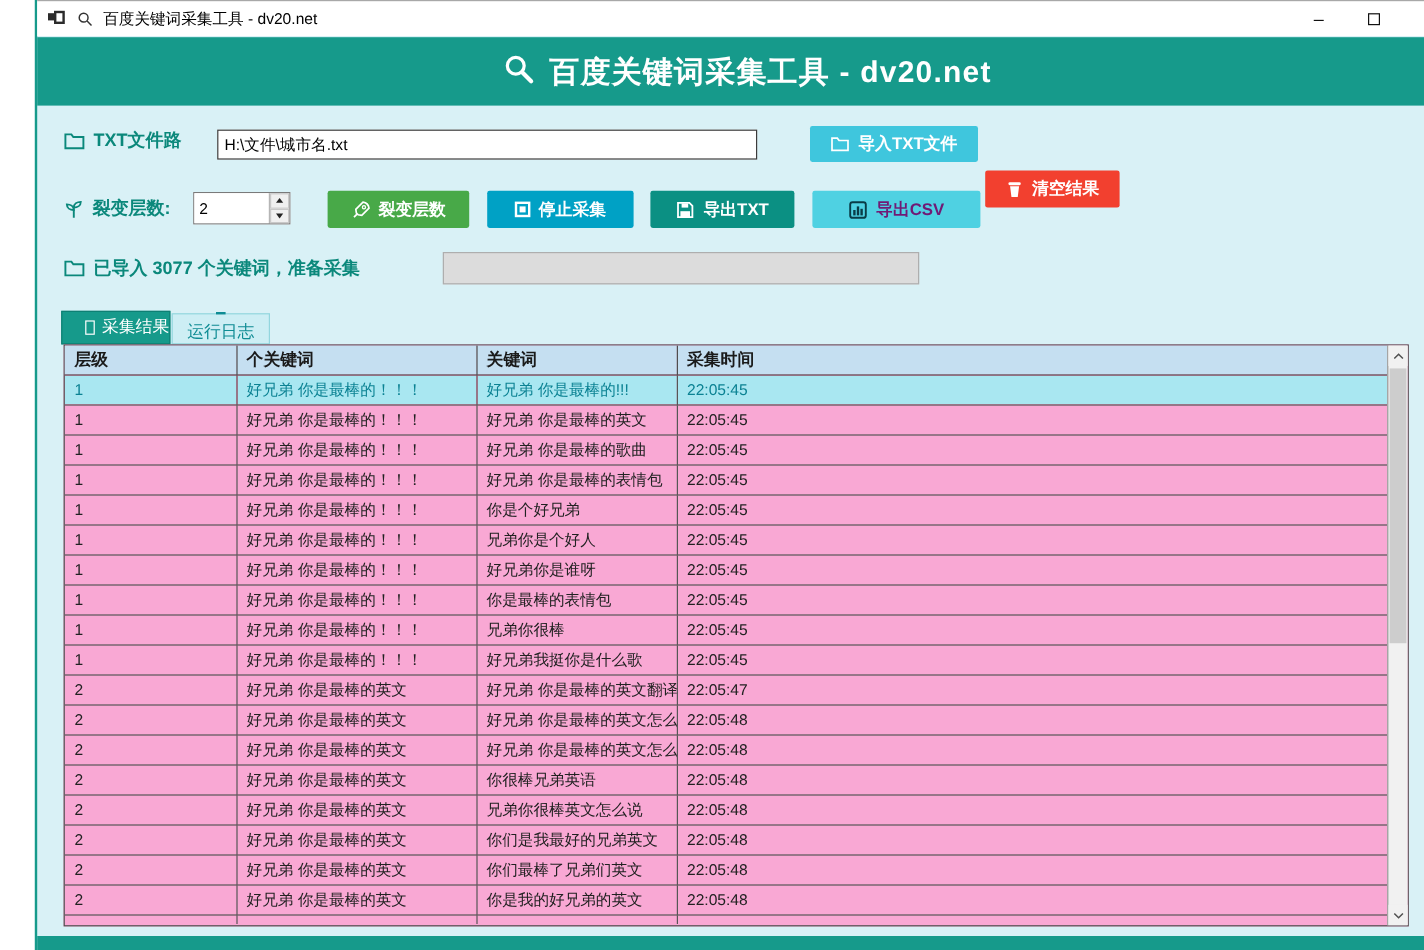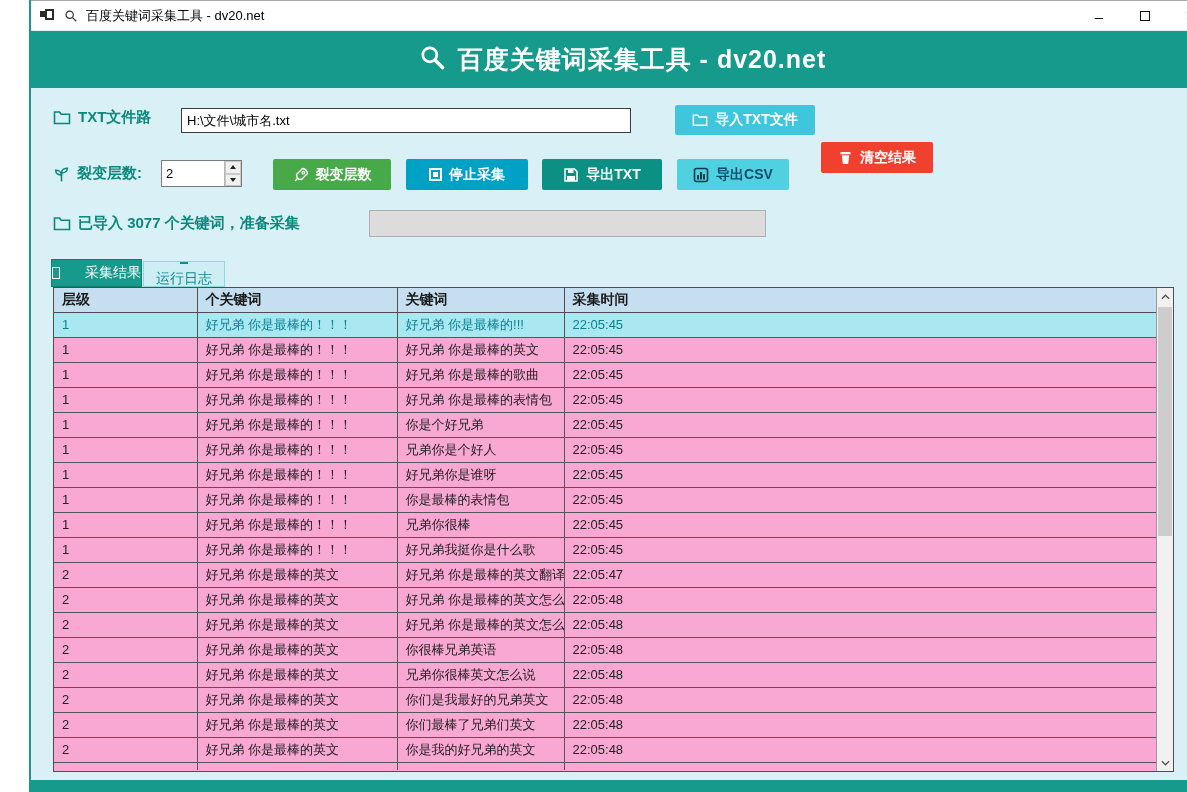--- a/index.html
+++ b/index.html
@@ -41,7 +41,7 @@
   #btn-start  { left:242px; top:159px; width:118px; background:#48a948; }
   #btn-stop   { left:375px; top:159px; width:122px; background:#00a1c5; }
   #btn-txt    { left:511px; top:159px; width:120px; background:#0b9083; }
-  #btn-csv    { left:646px; top:159px; width:112px; background:#4fd1e2; color:#0c4a6e; }
+  #btn-csv    { left:646px; top:159px; width:140px; background:#4fd1e2; color:#701a75; }
   #btn-clear  { left:790px; top:142px; width:112px; background:#f2402f; }
   .stopglyph { width:13px; height:13px; border:2px solid #fff; display:flex;
     align-items:center; justify-content:center; }

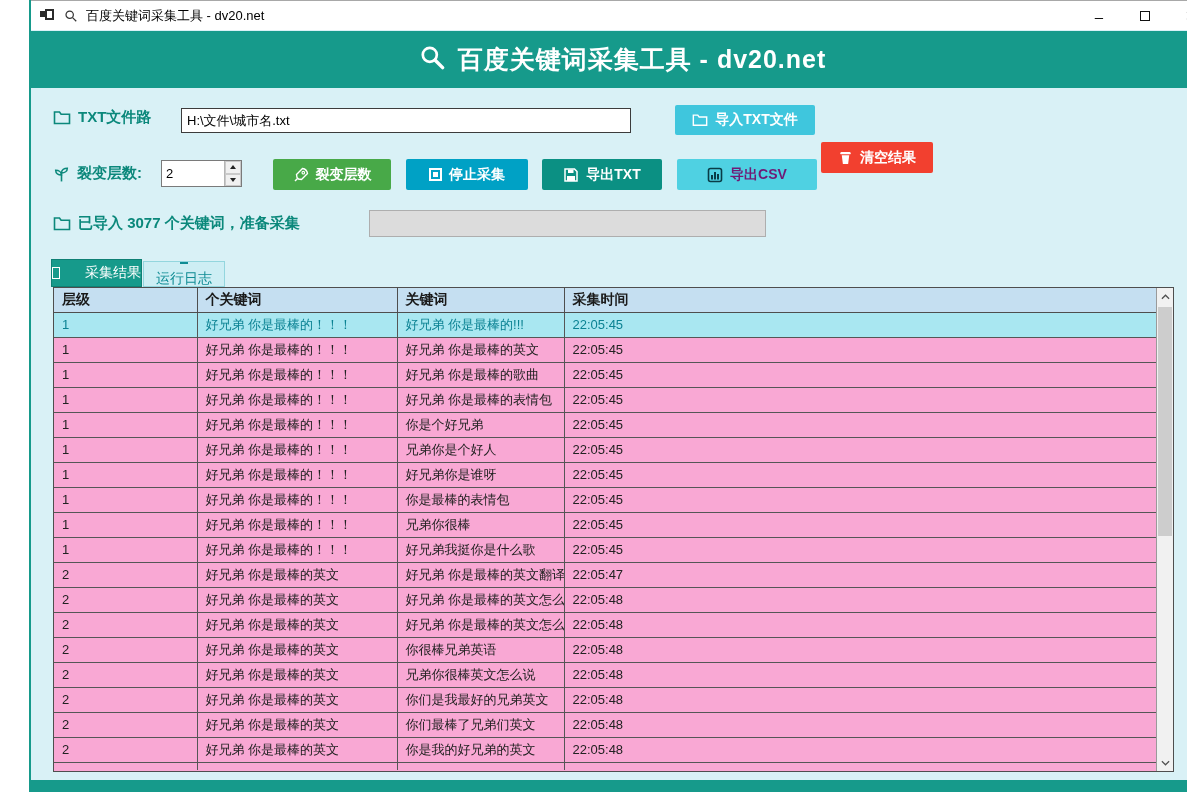--- a/index.html
+++ b/index.html
@@ -65,7 +65,7 @@
     background:#dcdcdc; border:1px solid #aeaeae; }
 
   
-  .tab { position:absolute; display:flex; align-items:center; justify-content:space-between;
+  .tab { position:absolute; display:flex; align-items:center; justify-content:flex-end;
     font-size:14px; gap:6px; cursor:pointer; }
   .tab .boxglyph { width:8px; height:12px; border:1px solid currentColor; display:inline-block; }
   #tab-results { left:20px; top:259px; width:91px; height:28px; background:#169a8b;

